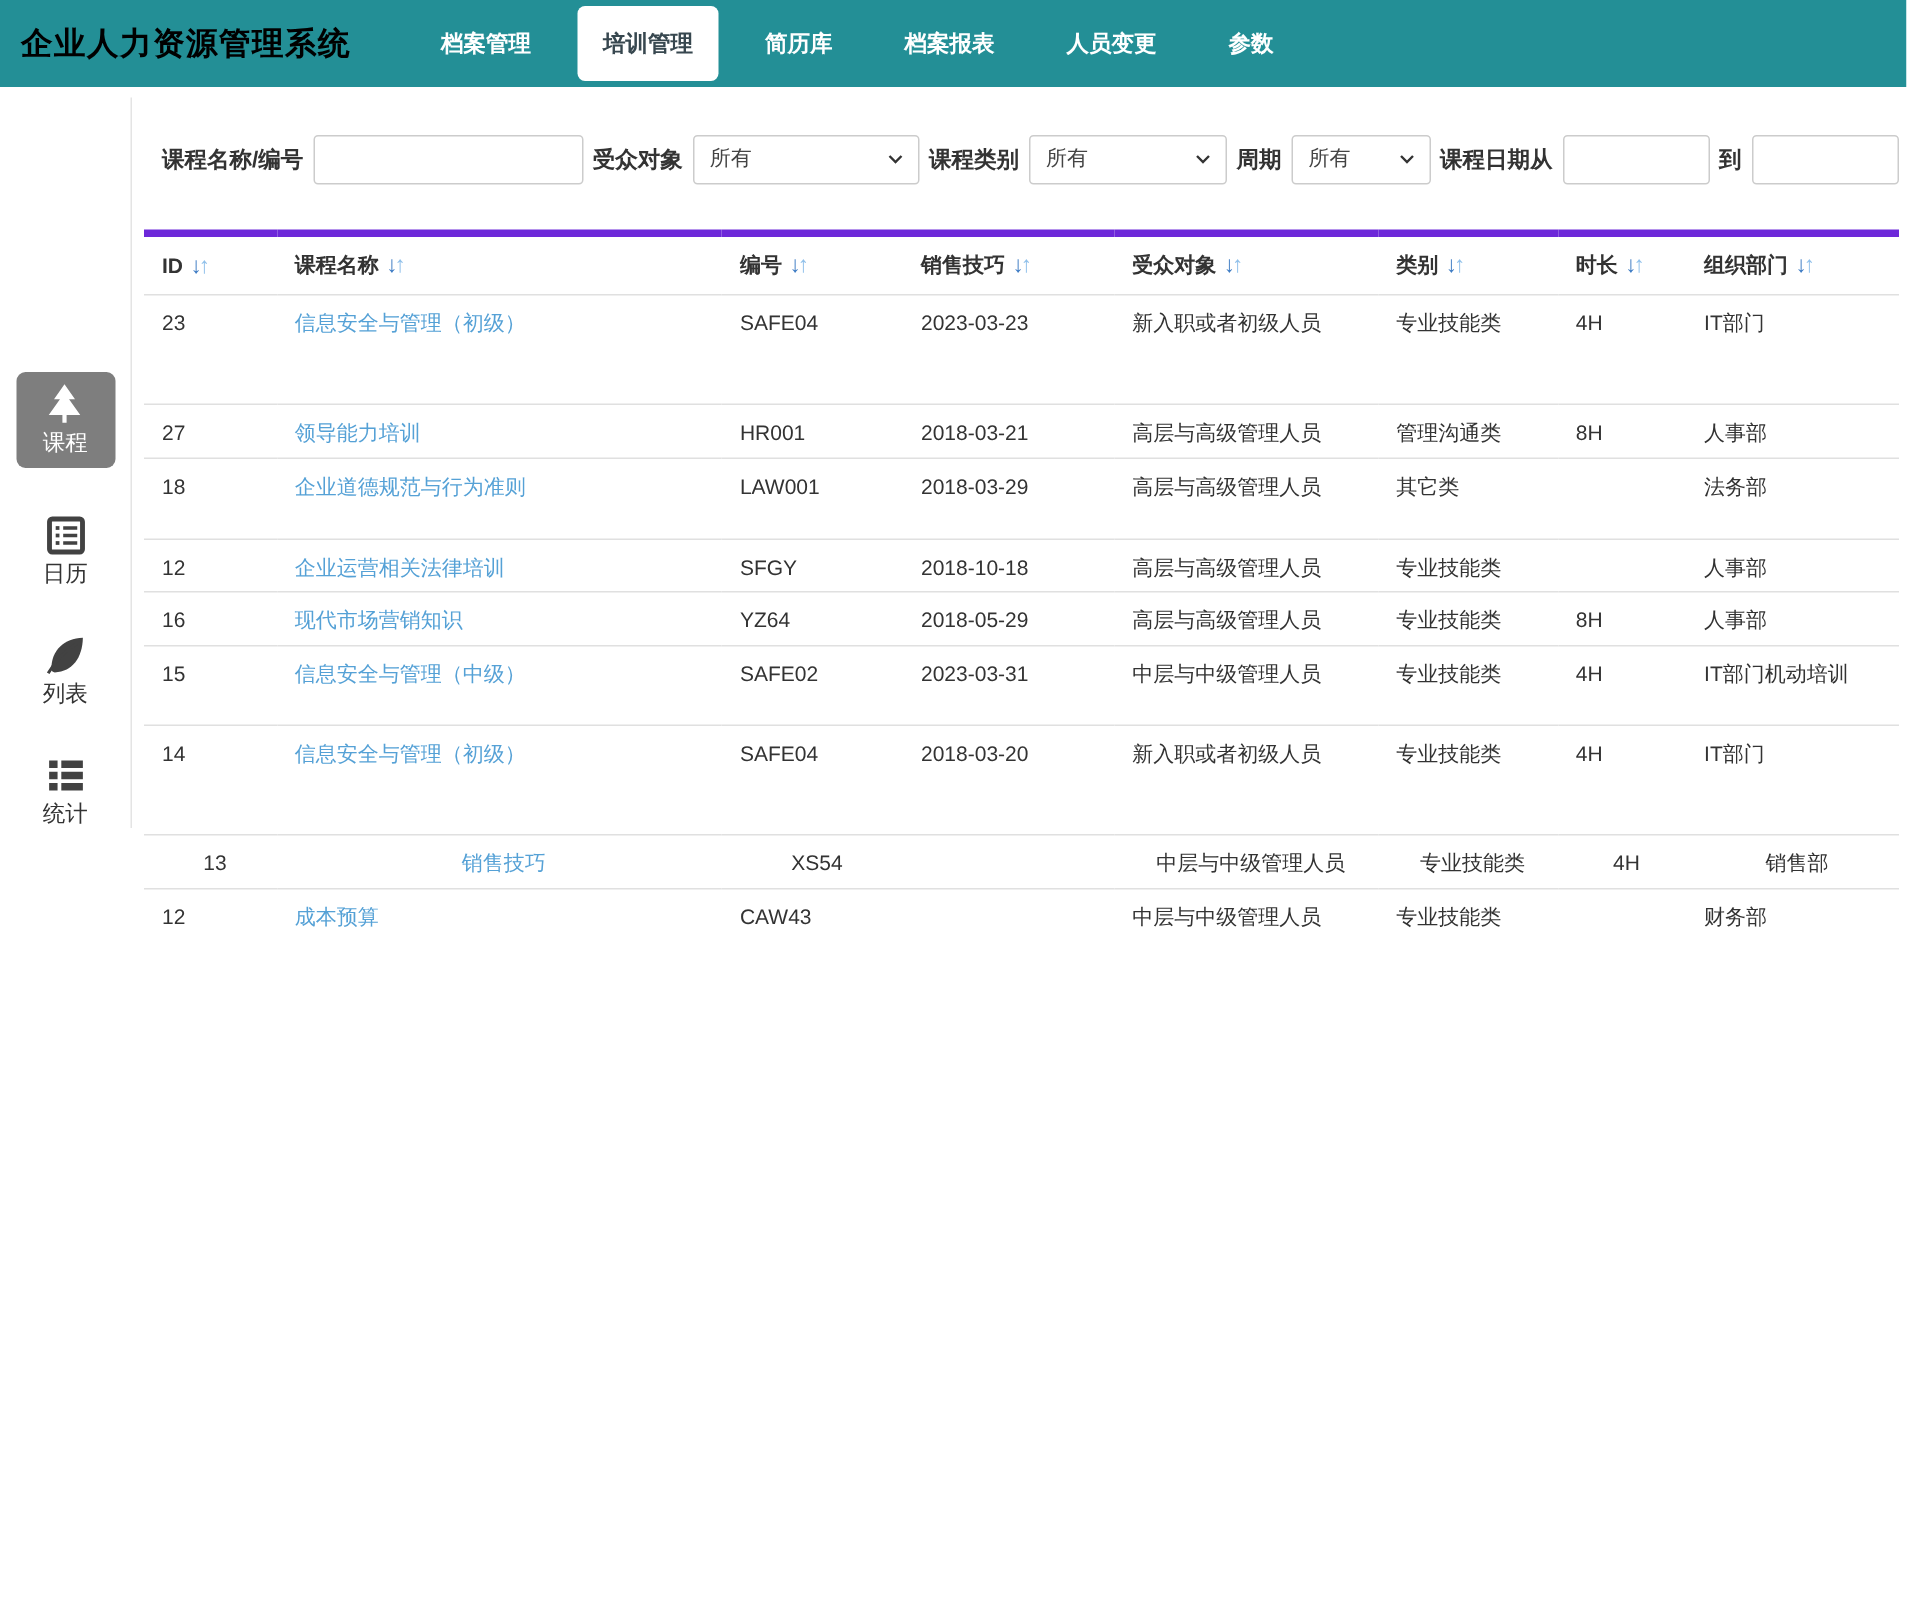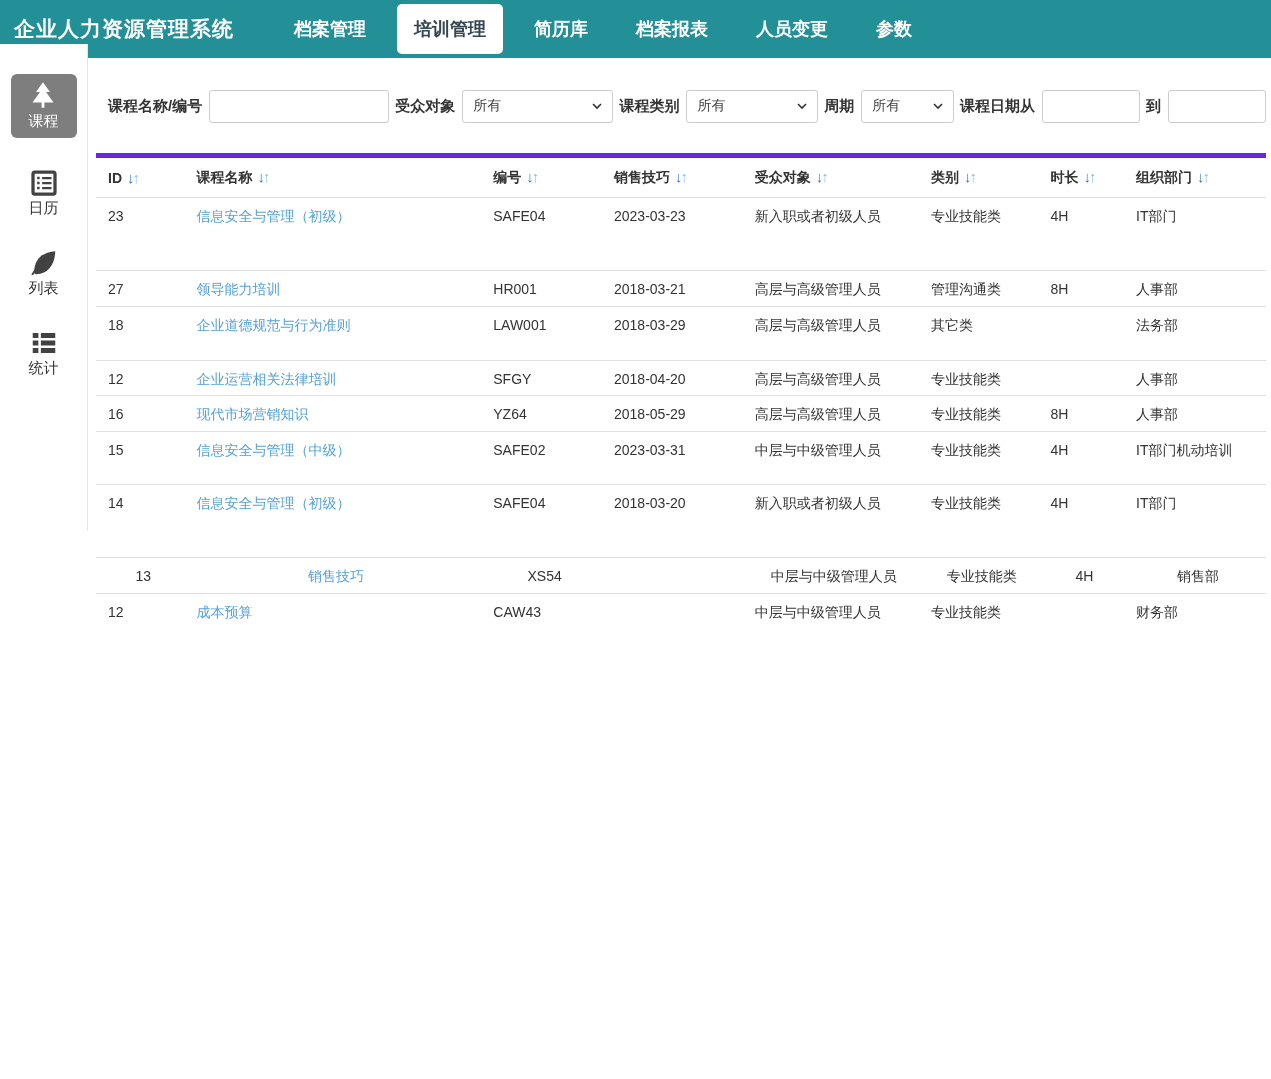--- a/index.html
+++ b/index.html
@@ -21,7 +21,7 @@
 
   
   .topbar{height:58px;background:var(--teal);display:flex;align-items:center;}
-  .app-title{color:#ffffff;font-size:21px;font-weight:bold;padding:0 14px;letter-spacing:1px;white-space:nowrap;}
+  .app-title{color:#000000;font-size:21px;font-weight:bold;padding:0 14px;letter-spacing:1px;white-space:nowrap;}
   .nav-tabs{display:flex;align-items:center;height:100%;margin-left:22px;}
   .nav-tab{color:#ffffff;font-size:18px;font-weight:bold;padding:0 17px;margin:0 7px;height:50px;
     display:flex;align-items:center;cursor:pointer;white-space:nowrap;text-align:center;}

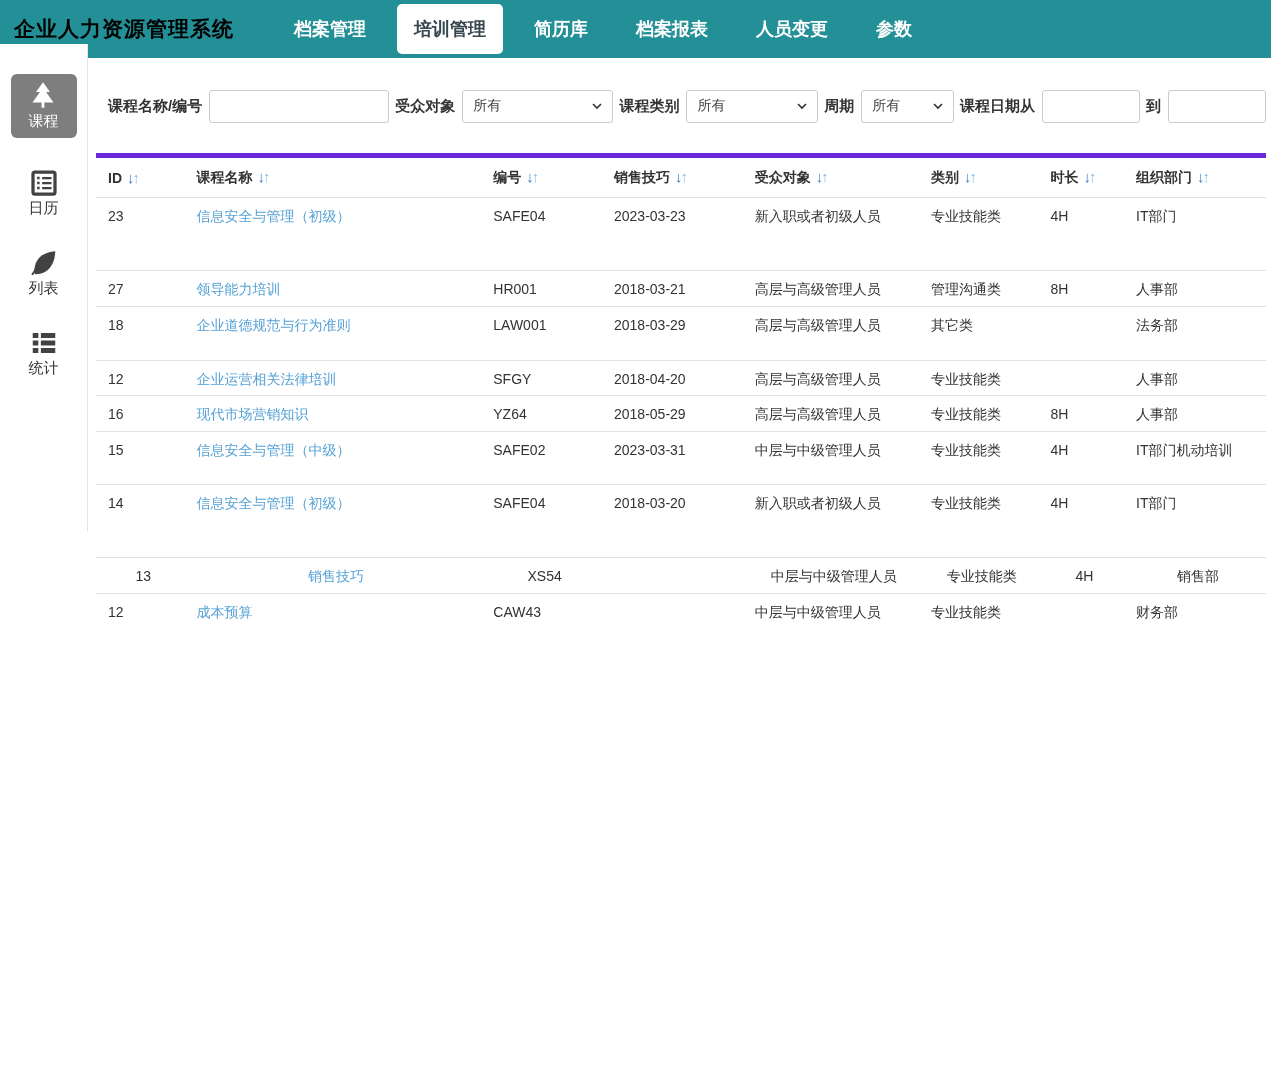--- a/index.html
+++ b/index.html
@@ -23,7 +23,7 @@
   .topbar{height:58px;background:var(--teal);display:flex;align-items:center;}
   .app-title{color:#000000;font-size:21px;font-weight:bold;padding:0 14px;letter-spacing:1px;white-space:nowrap;}
   .nav-tabs{display:flex;align-items:center;height:100%;margin-left:22px;}
-  .nav-tab{color:#ffffff;font-size:18px;font-weight:bold;padding:0 17px;margin:0 7px;height:50px;
+  .nav-tab{color:#ffffff;font-size:15px;font-weight:bold;padding:0 17px;margin:0 7px;height:50px;
     display:flex;align-items:center;cursor:pointer;white-space:nowrap;text-align:center;}
   .nav-tab.active{background:#ffffff;color:var(--nav-active-text);border-radius:5px;}
 

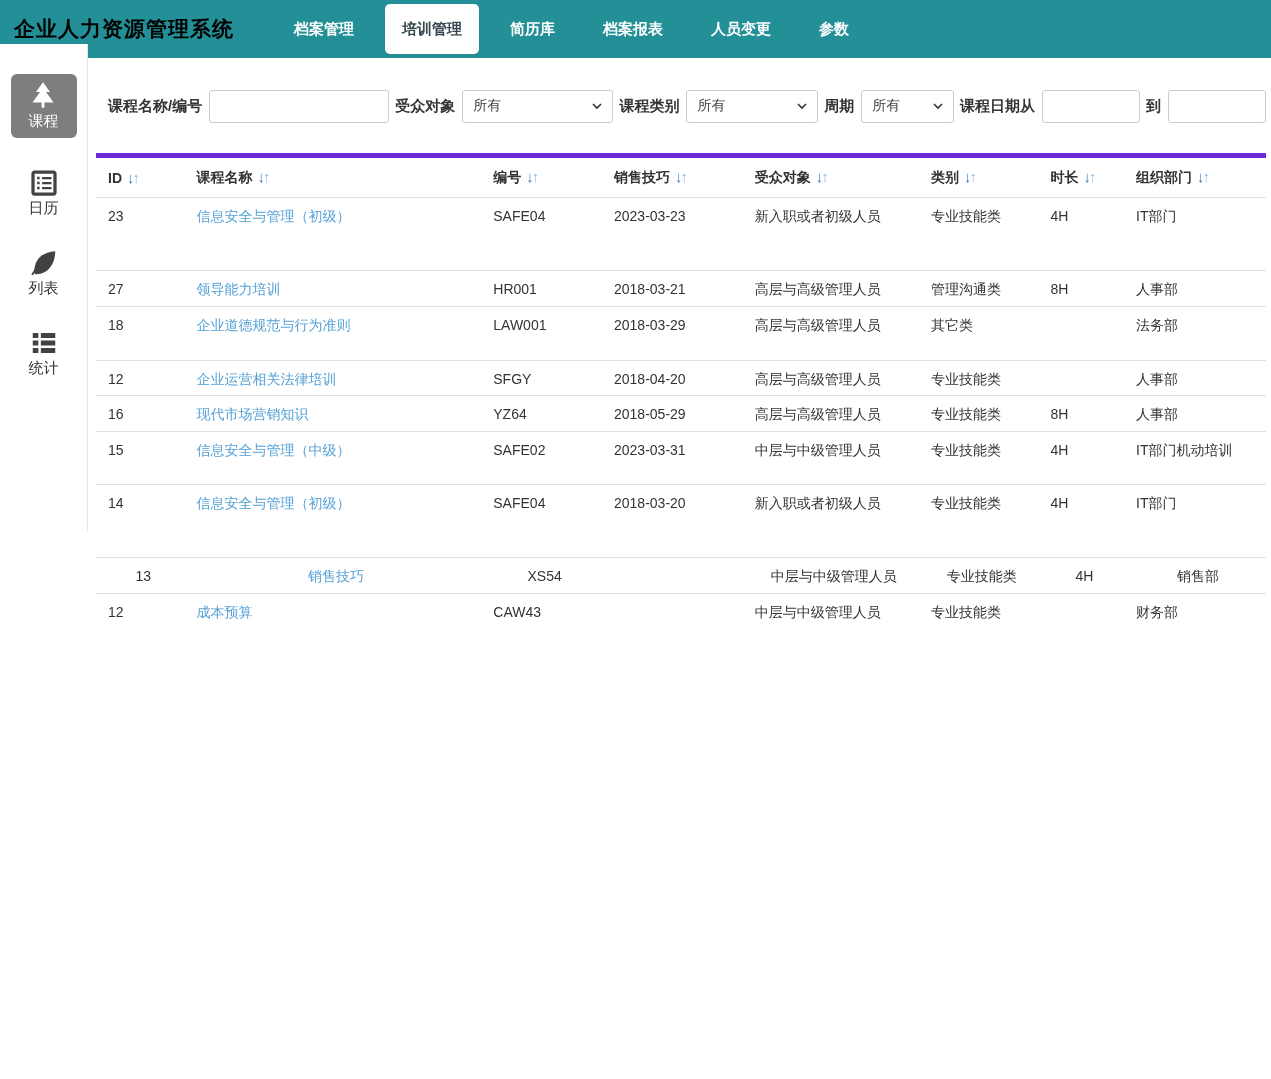--- a/index.html
+++ b/index.html
@@ -28,9 +28,9 @@
   .nav-tab.active{background:#ffffff;color:var(--nav-active-text);border-radius:5px;}
 
   
-  .sidebar{position:absolute;left:0;top:44px;width:88px;height:487px;background:#ffffff;
+  .sidebar{position:absolute;left:0;top:65px;width:88px;height:487px;background:#ffffff;
     border-right:1px solid #e4e4e4;display:flex;flex-direction:column;align-items:center;
-    padding-top:30px;gap:30px;}
+    padding-top:30px;gap:30px;justify-content:flex-end;}
   .side-item{display:flex;flex-direction:column;align-items:center;cursor:pointer;color:var(--text);}
   .side-item .icon{width:30px;height:30px;display:block;}
   .side-item .icon svg{width:30px;height:30px;display:block;}

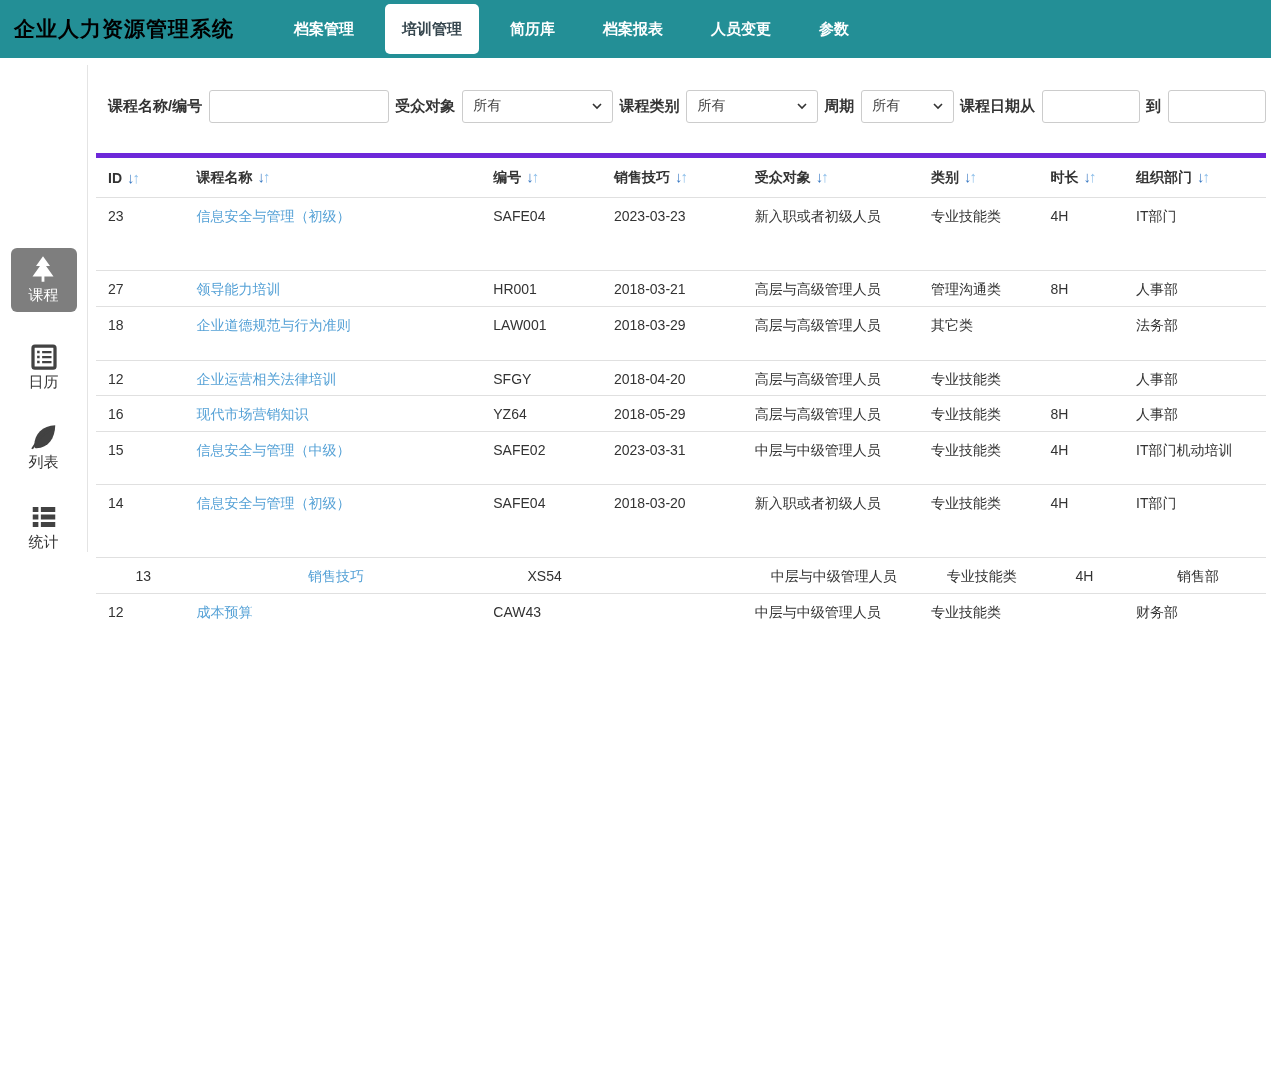--- a/index.html
+++ b/index.html
@@ -219,7 +219,7 @@
           <td>12</td>
           <td><span class="course-link">企业运营相关法律培训</span></td>
           <td>SFGY</td>
-          <td>2018-04-20</td>
+          <td>2018-10-18</td>
           <td>高层与高级管理人员</td>
           <td>专业技能类</td>
           <td></td>

